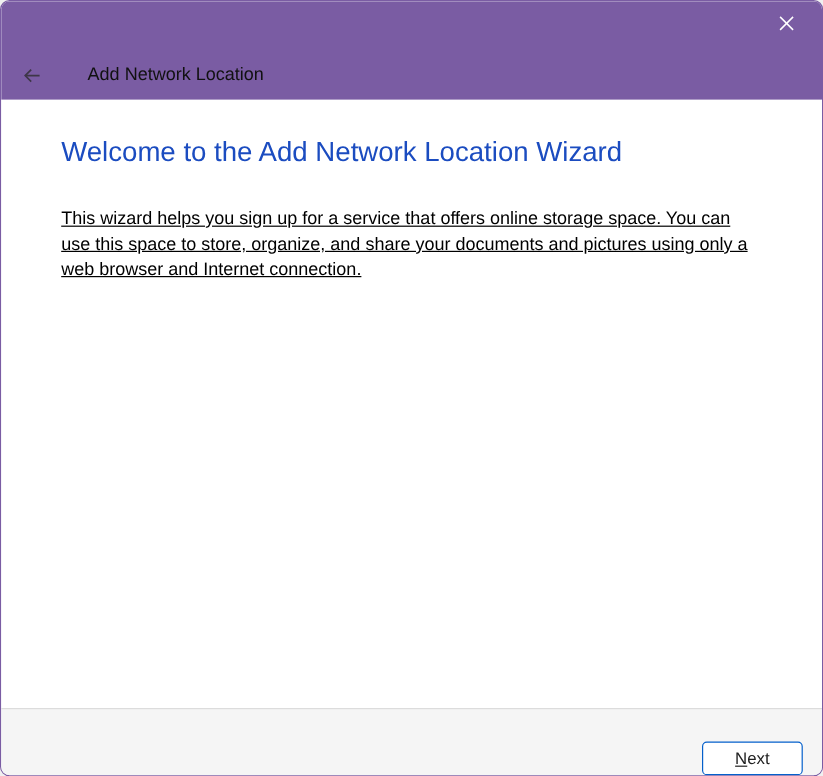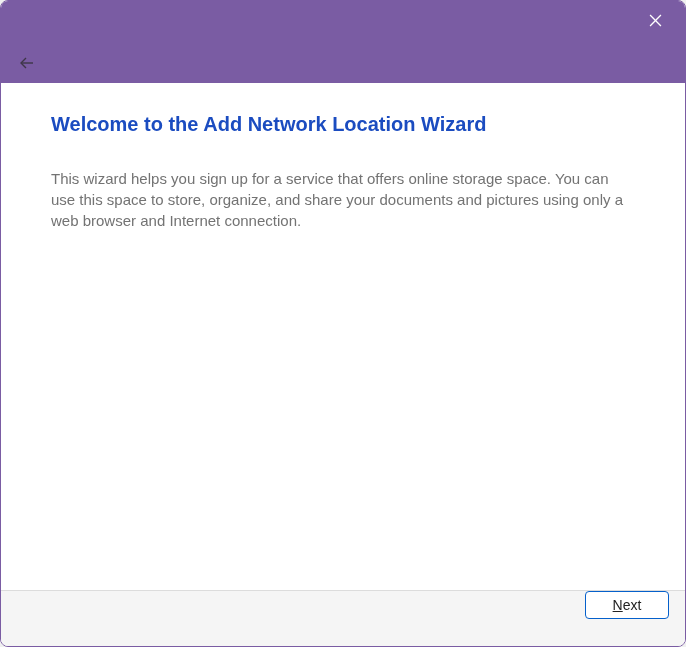--- a/index.html
+++ b/index.html
@@ -128,6 +128,7 @@
           </svg>
       </span>
     </div>
+    <div class="title-text">Add Network Location</div>
   </div>
 
   <div class="content">

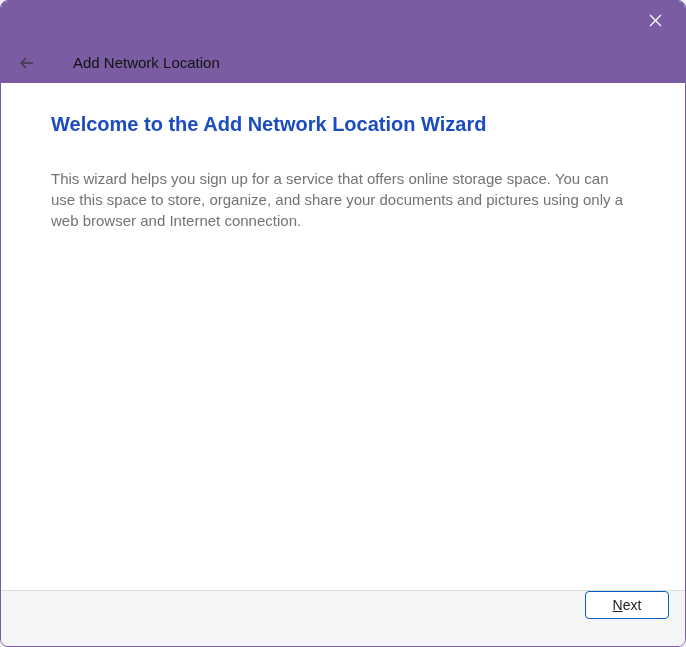--- a/index.html
+++ b/index.html
@@ -68,8 +68,8 @@
     }
     .heading {
       color: #1b4cc0;
-      font-size: 20px;
-      font-weight: 700;
+      font-size: 23px;
+      font-weight: 400;
       margin-bottom: 32px;
     }
     .body-text {

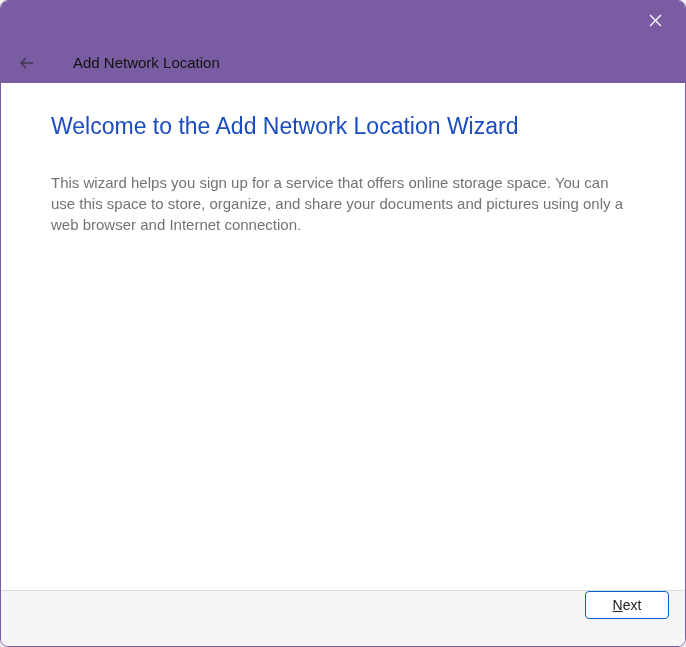--- a/index.html
+++ b/index.html
@@ -73,10 +73,11 @@
       margin-bottom: 32px;
     }
     .body-text {
-      color: #737373;
+      color: #000000;
       font-size: 15px;
       line-height: 1.4;
       margin-bottom: 20px;
+      text-decoration: underline;
     }
     .footer {
       height: 56px;

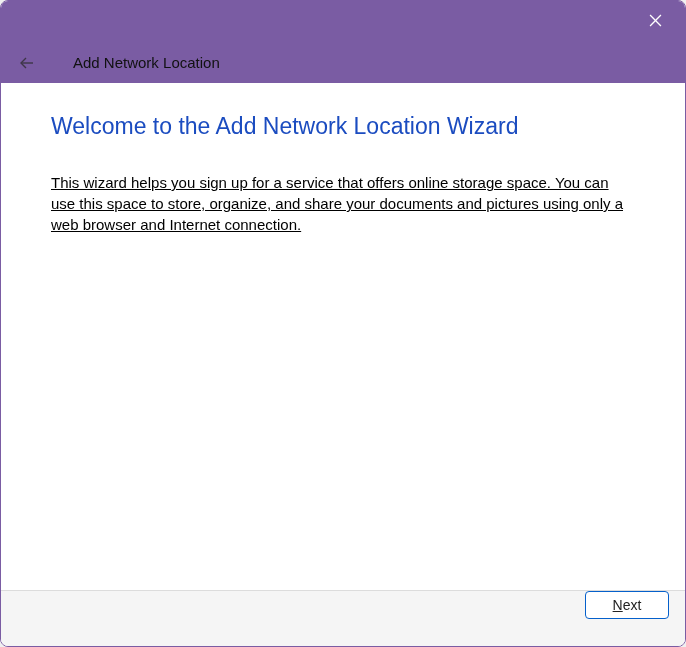--- a/index.html
+++ b/index.html
@@ -84,7 +84,7 @@
       background: #f5f5f5;
       border-top: 1px solid #dcdcdc;
       display: flex;
-      align-items: flex-start;
+      align-items: flex-end;
       justify-content: flex-end;
       padding-right: 16px;
       gap: 10px;

